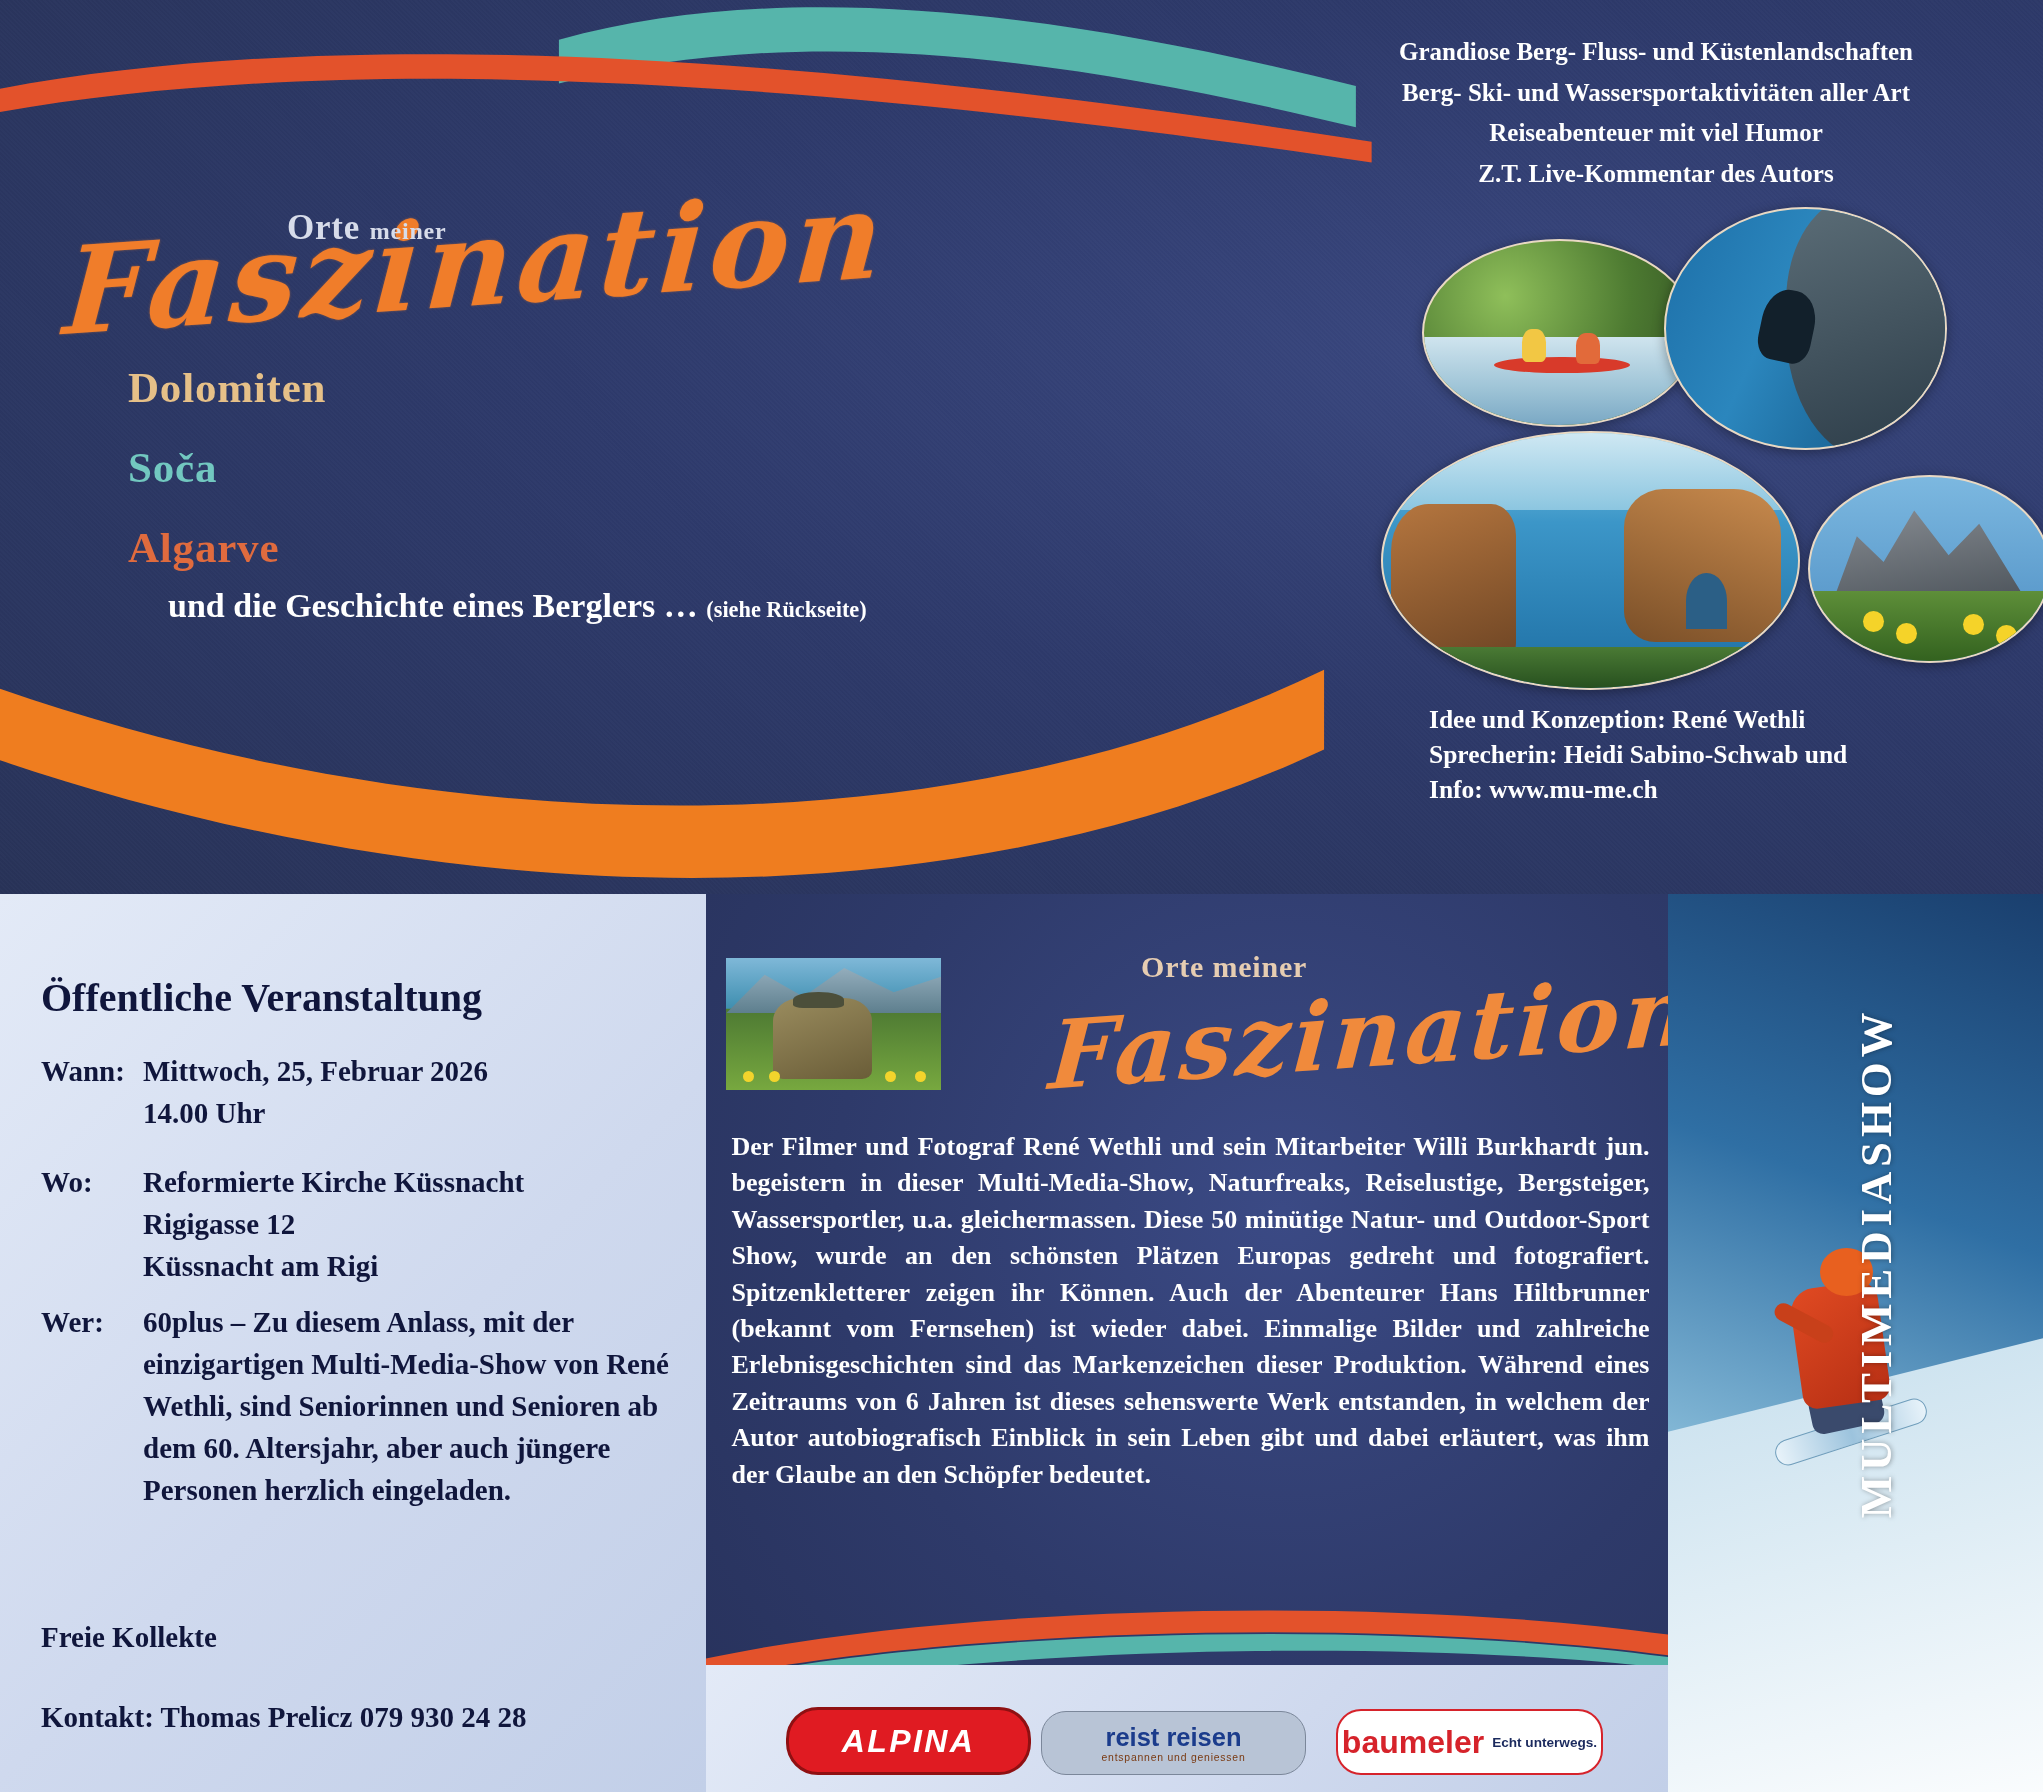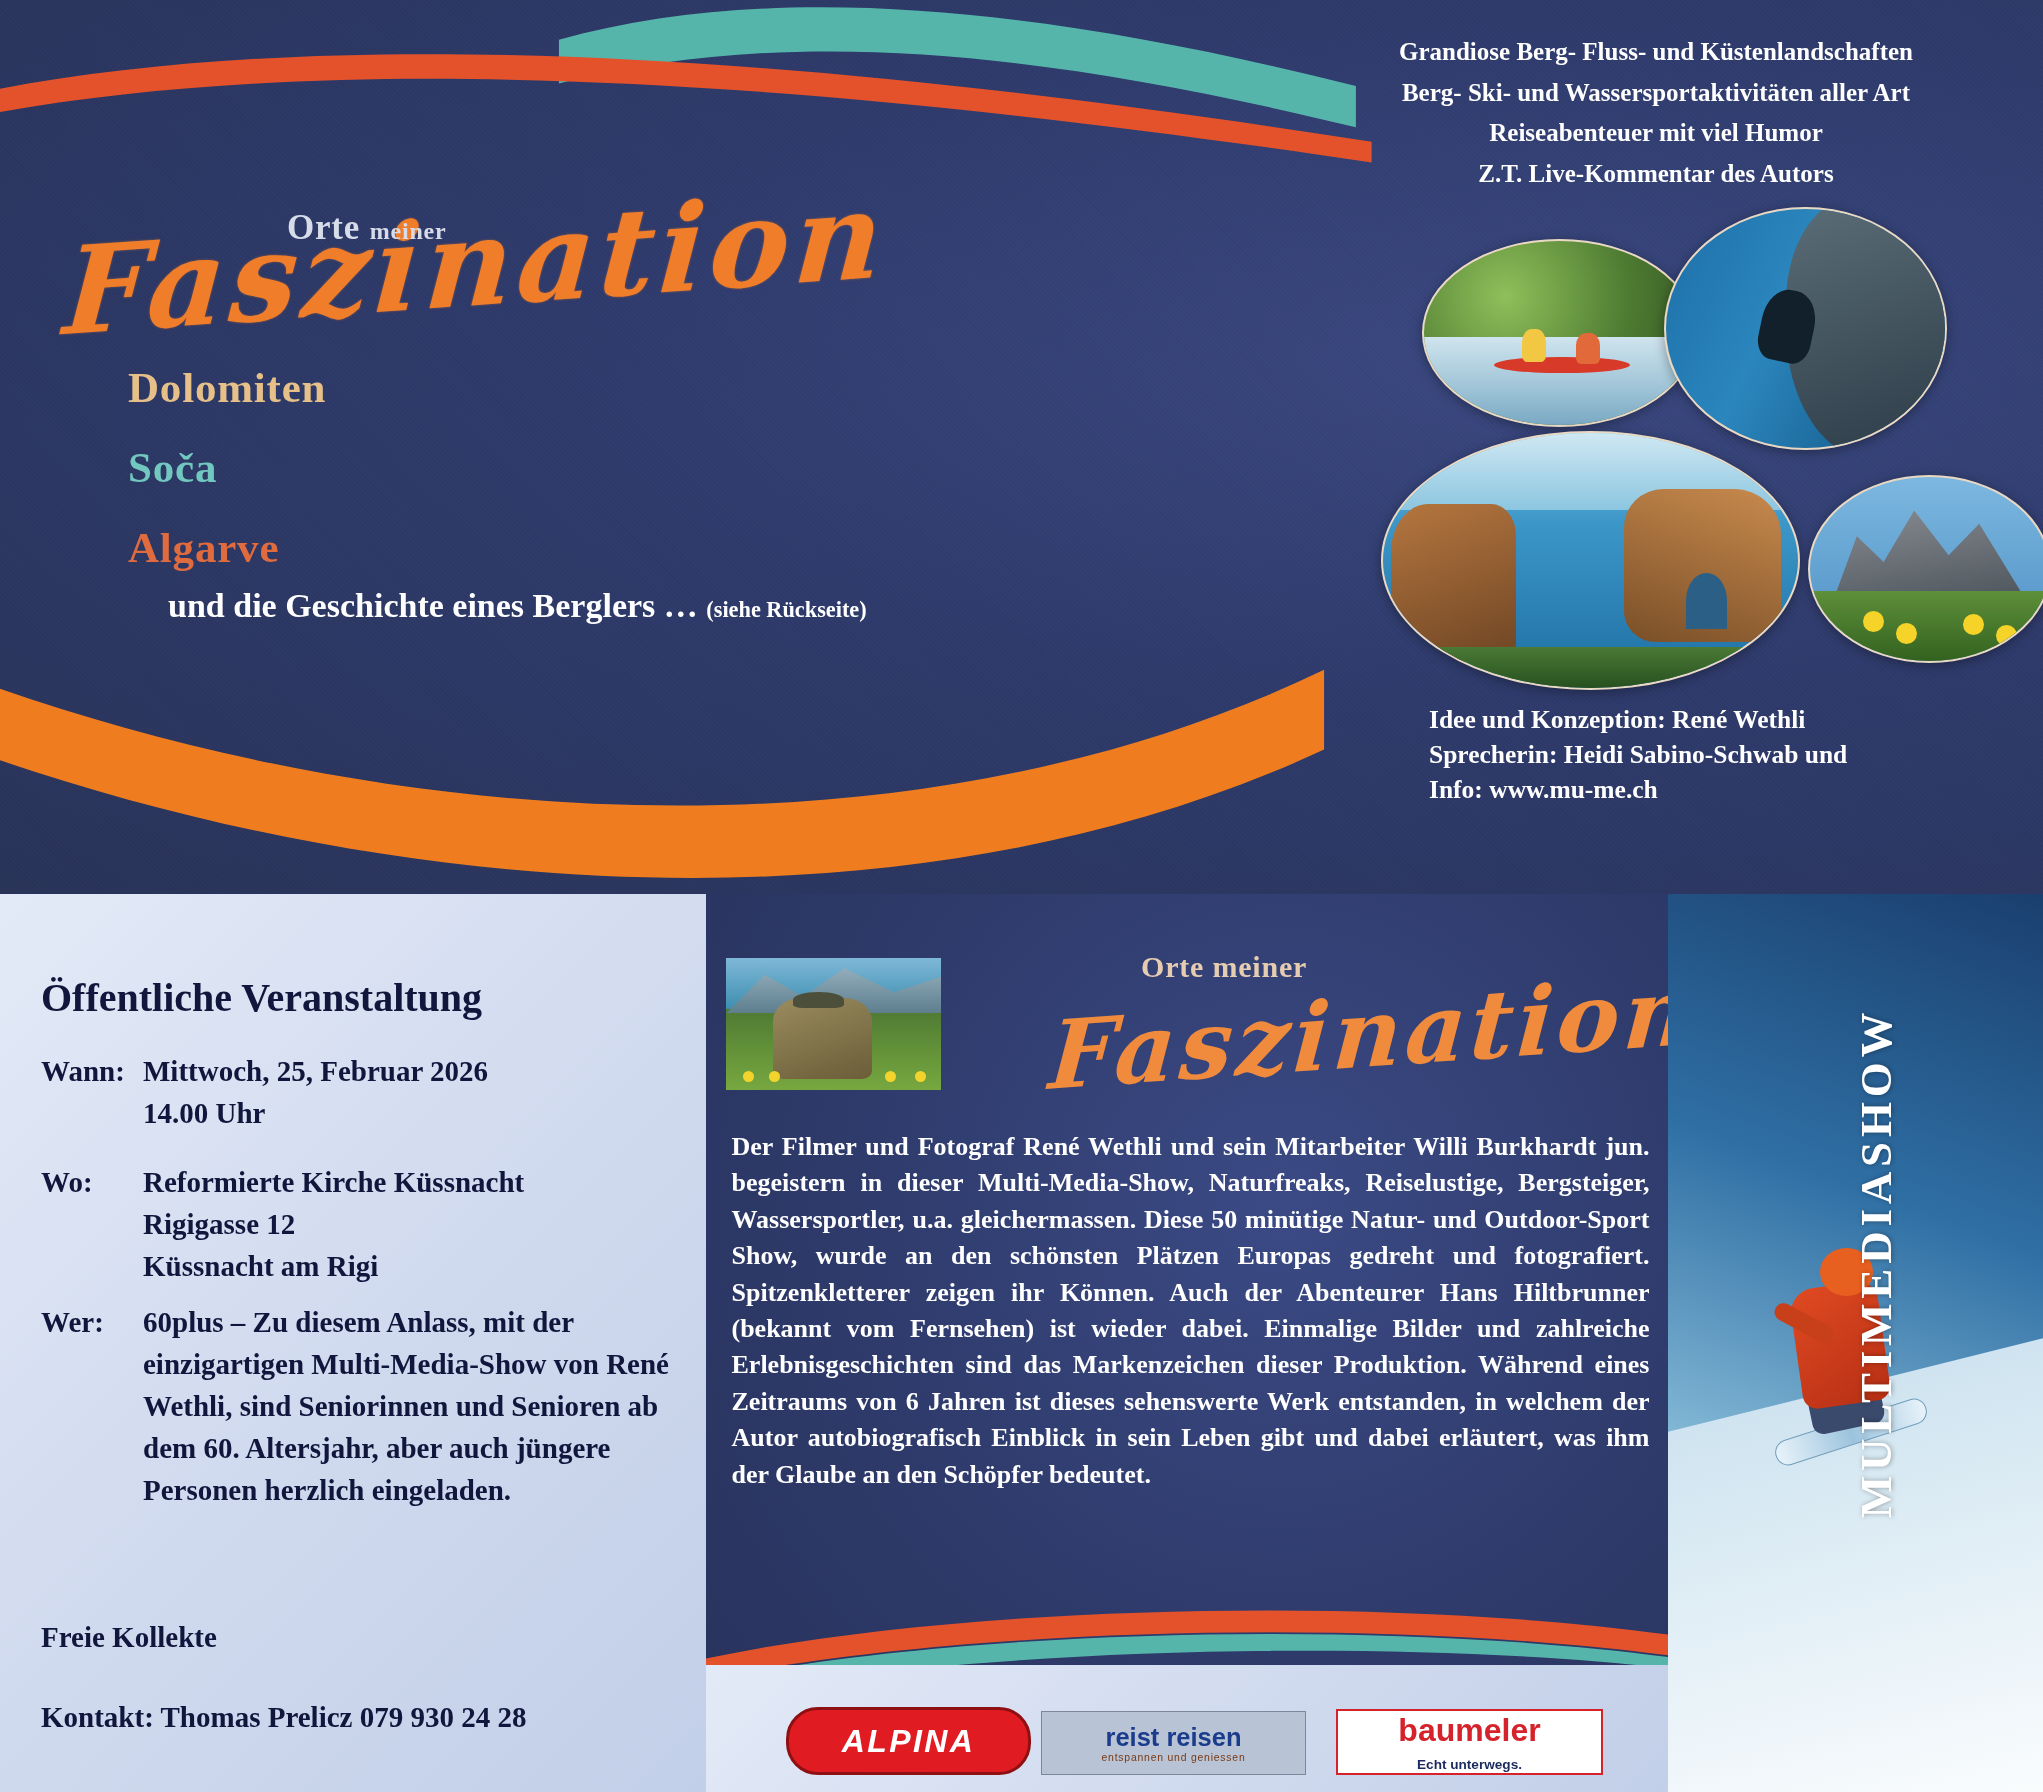--- a/index.html
+++ b/index.html
@@ -373,6 +373,7 @@
     display: flex; align-items: center; justify-content: center;
     font-family: "Liberation Sans", sans-serif;
     font-weight: bold;
+    border-radius: 25px;
   }
   .logo-alpina {
     left: 80px; width: 239px; height: 62px;

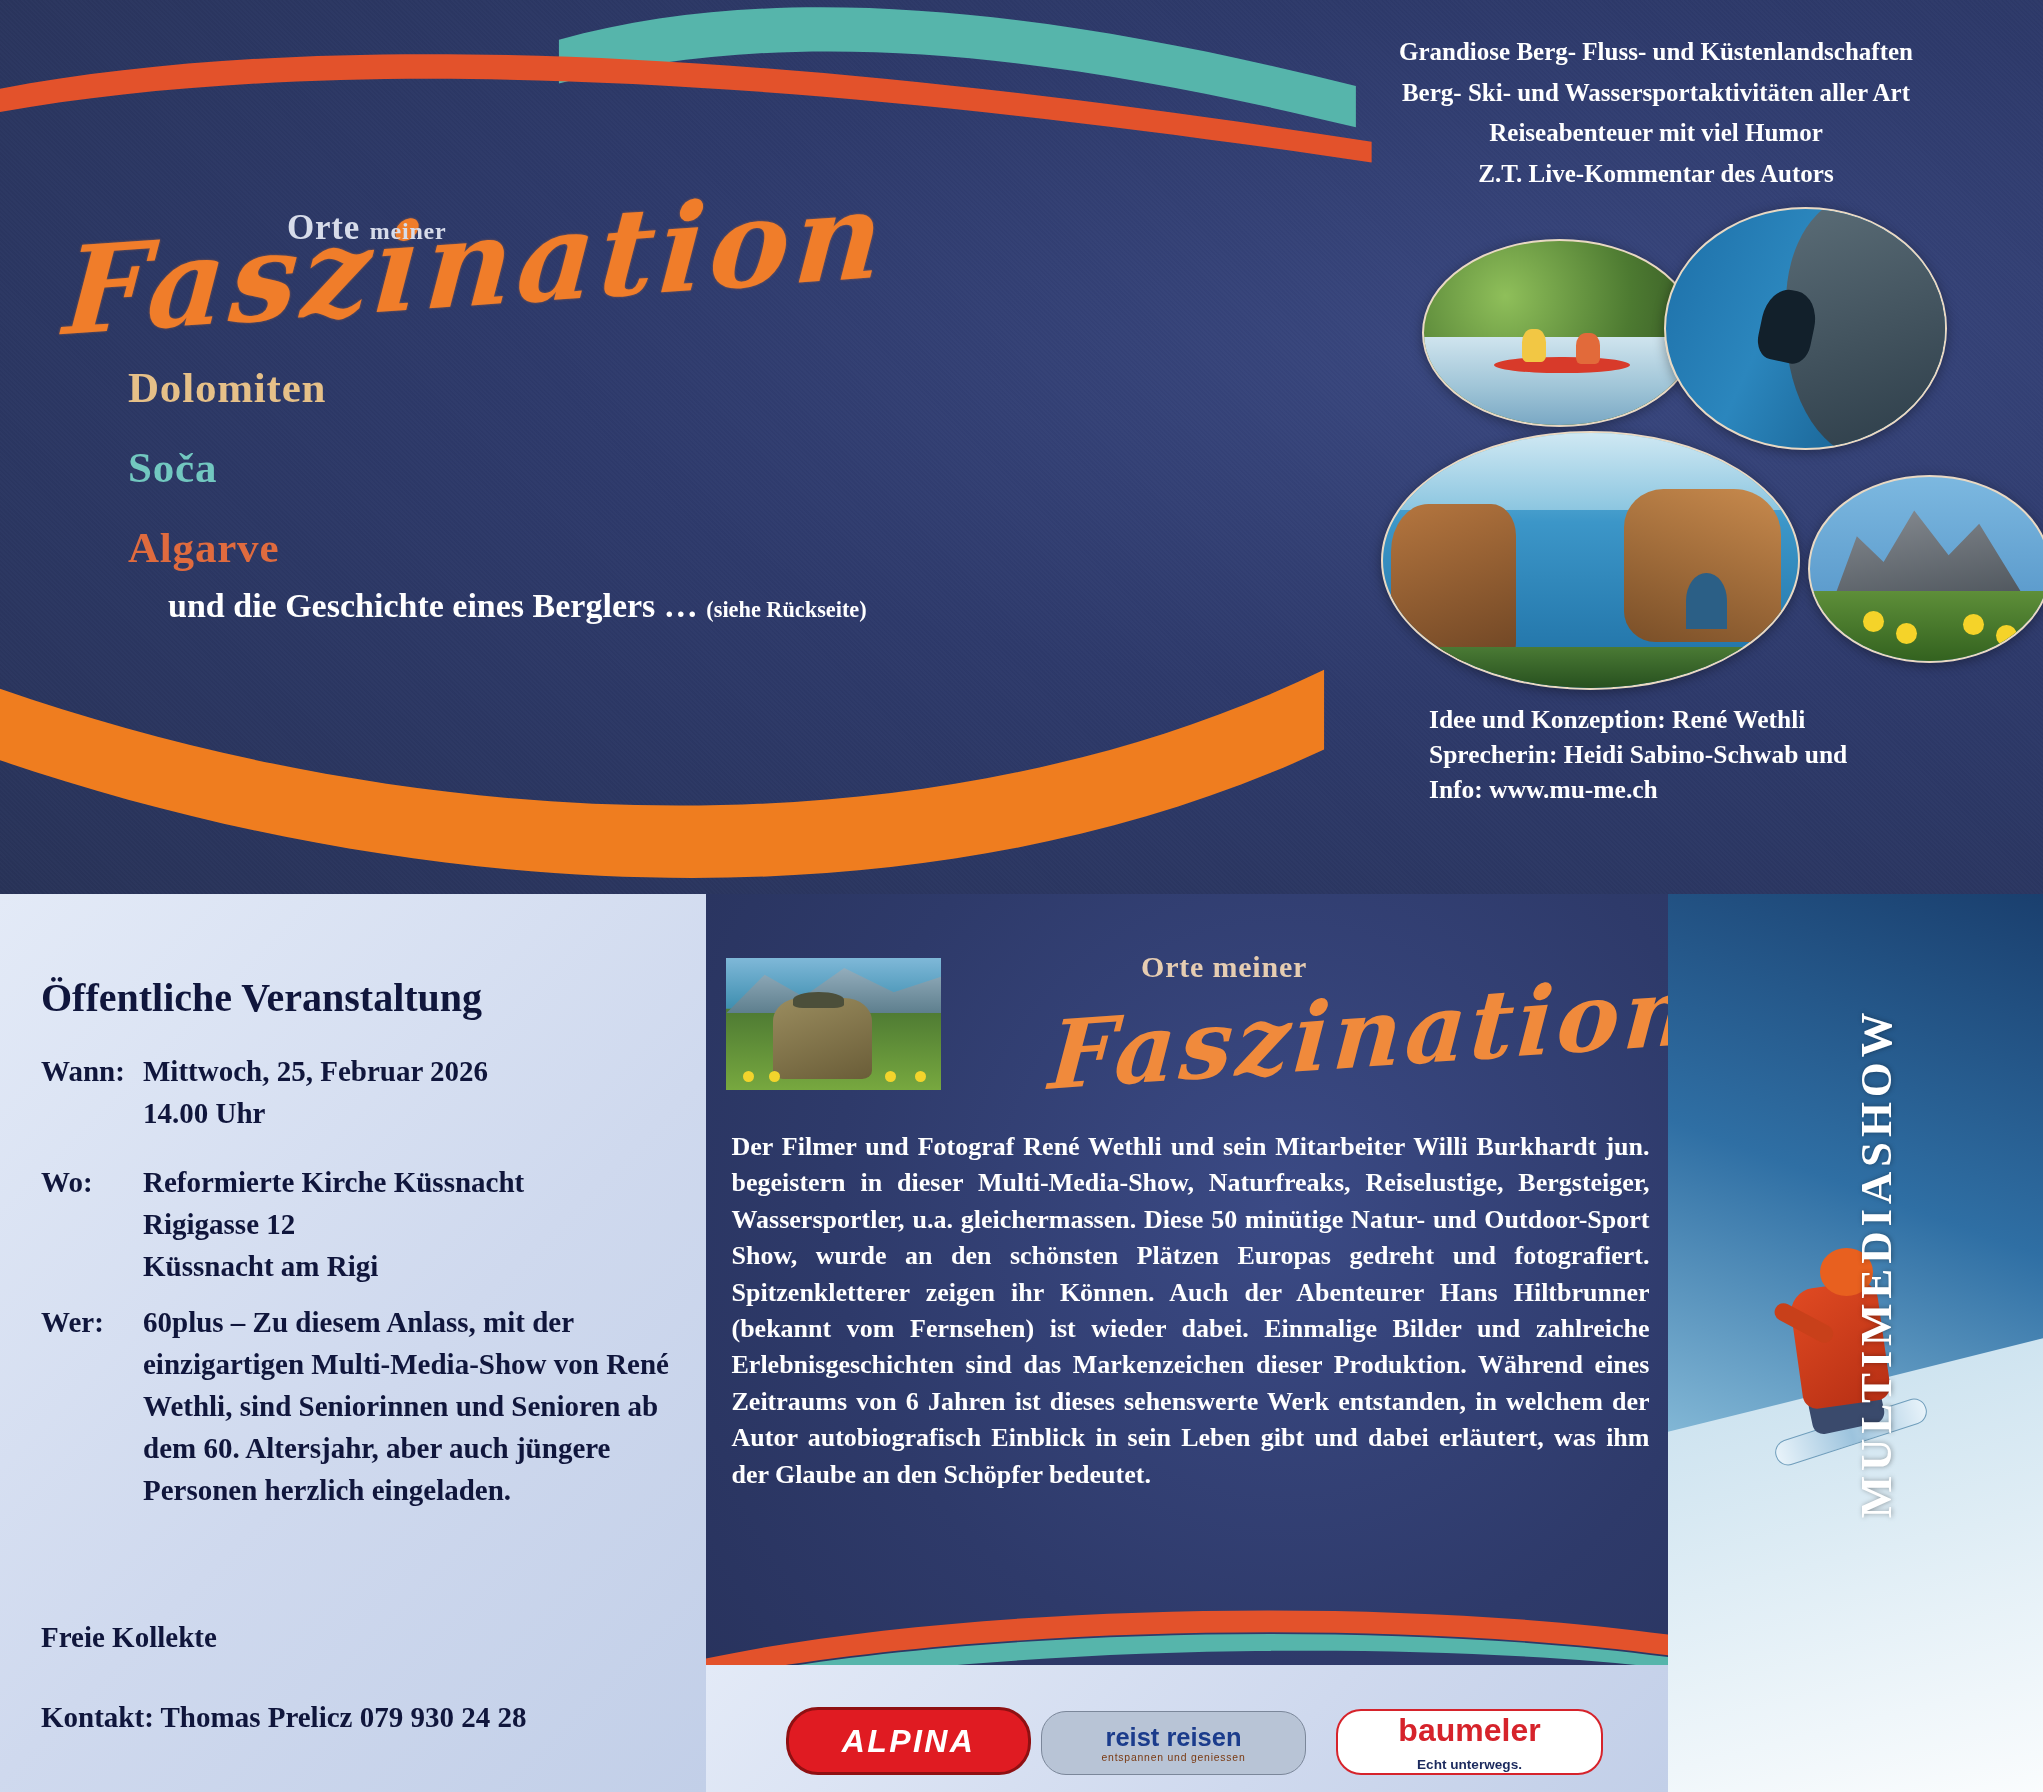--- a/index.html
+++ b/index.html
@@ -401,7 +401,7 @@
     left: 630px; width: 263px; height: 62px;
     background: #ffffff;
     border: 2.4px solid #d6232b;
-    flex-direction: column;
+    flex-direction: row;
     color: #d6232b;
     font-size: 32px;
     gap: 8px;

